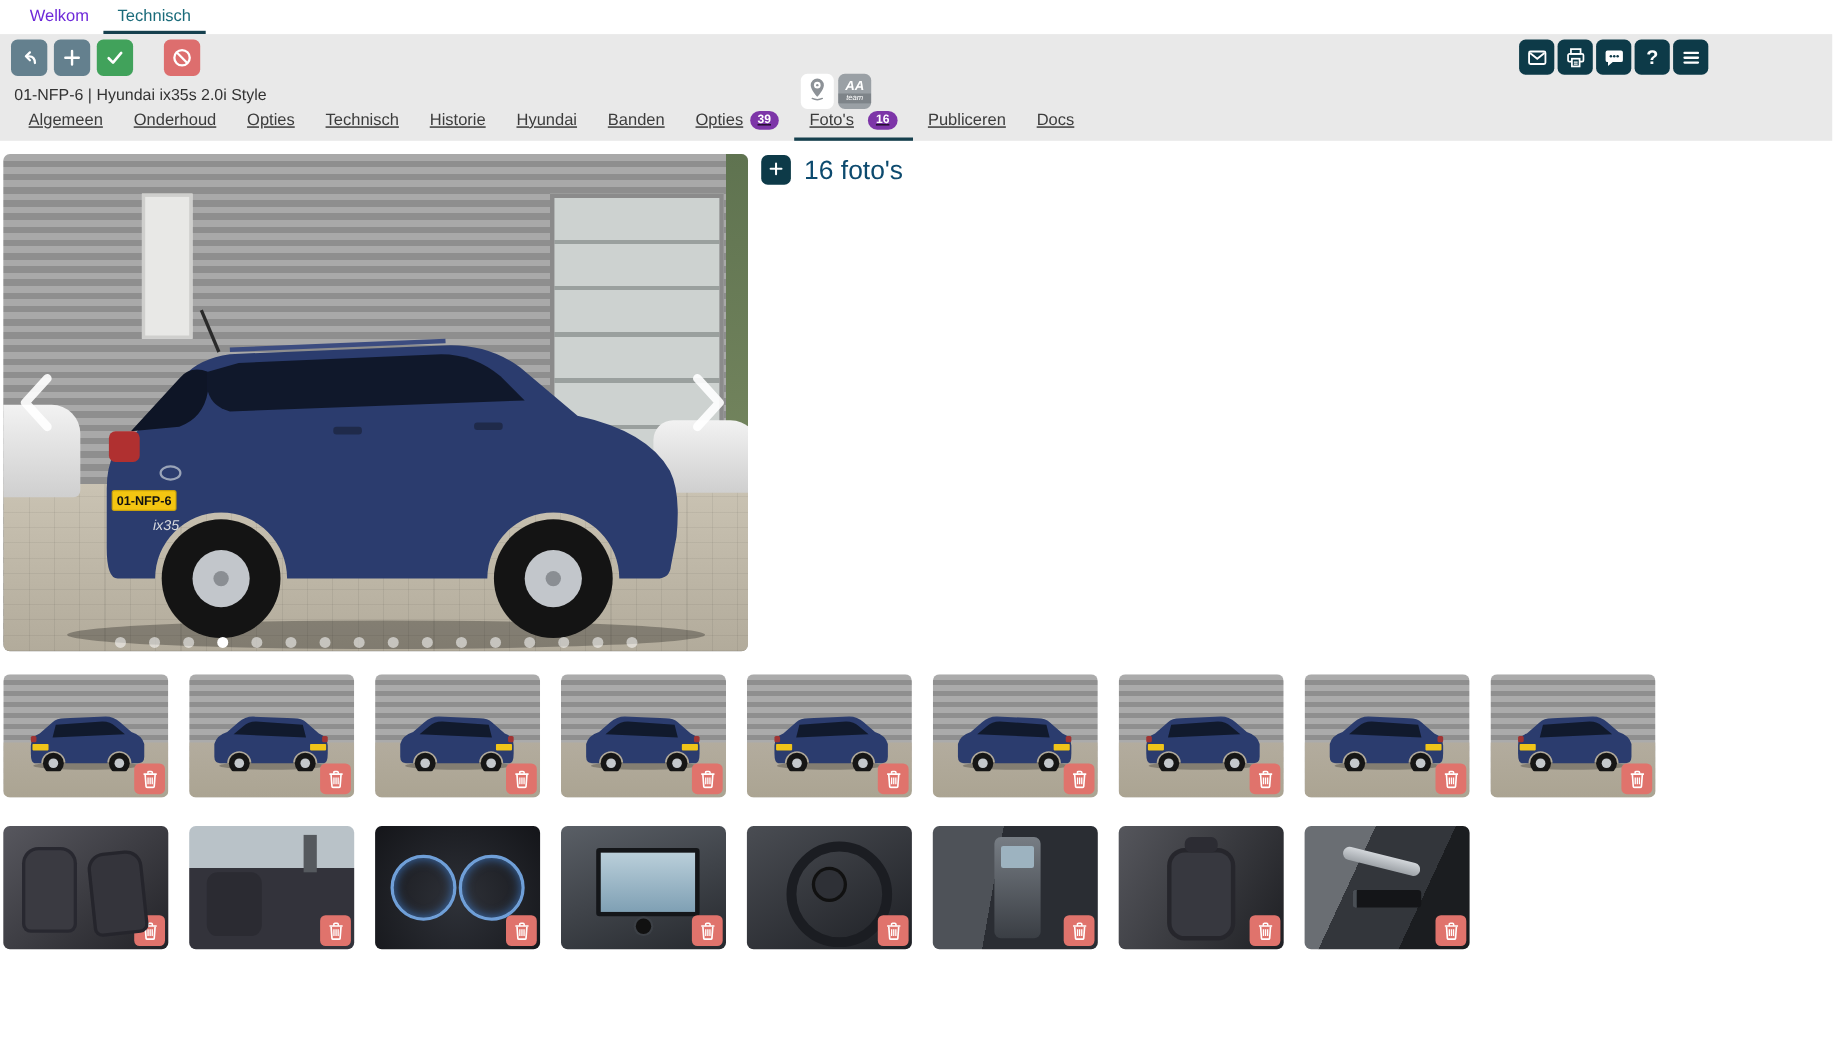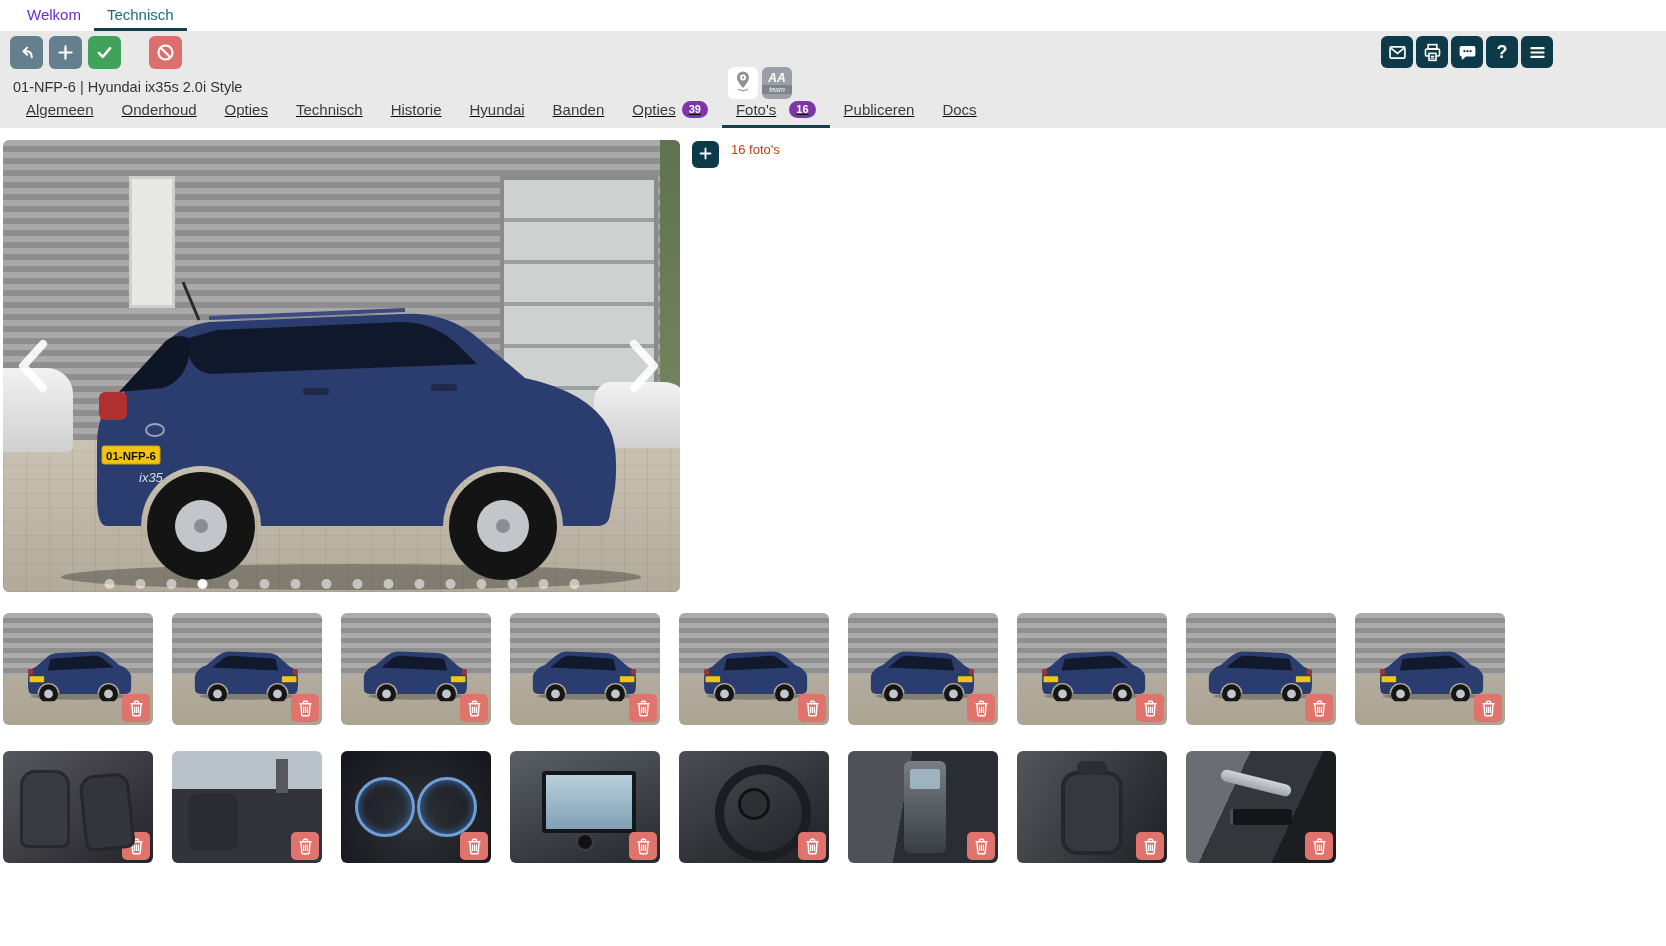--- a/index.html
+++ b/index.html
@@ -60,7 +60,7 @@
   
   .add-btn { position:absolute; left:692px; top:141px; width:27px; height:27px; background:#0d3a48; border:none; border-radius:6px; display:flex; align-items:center; justify-content:center; cursor:pointer; }
   .add-btn svg { width:17px; height:17px; }
-  .count-label { position:absolute; left:731px; top:142px; font-size:13px; color:#c2410c; }
+  .count-label { position:absolute; left:731px; top:142px; font-size:24px; color:#0c4a6e; }
   .dropzone { position:absolute; left:690px; top:176px; width:873px; height:129px; background:#7e99a0; border:4px dashed #12404e; border-radius:5px;
     display:flex; flex-direction:column; align-items:center; justify-content:center; gap:7px; cursor:pointer; }
   .dropzone svg { width:46px; height:40px; }

